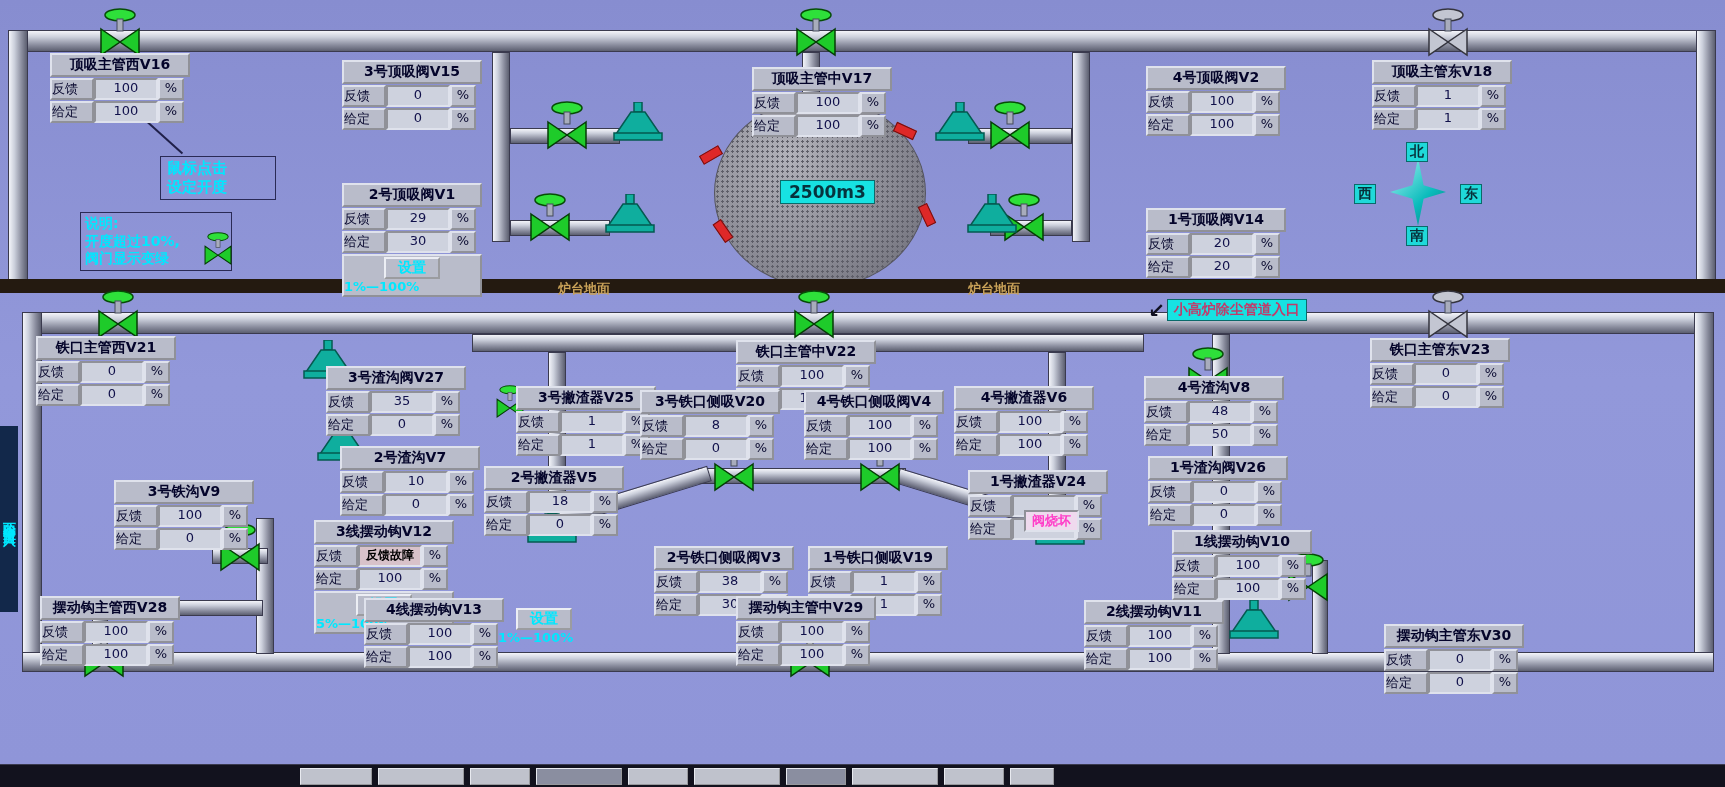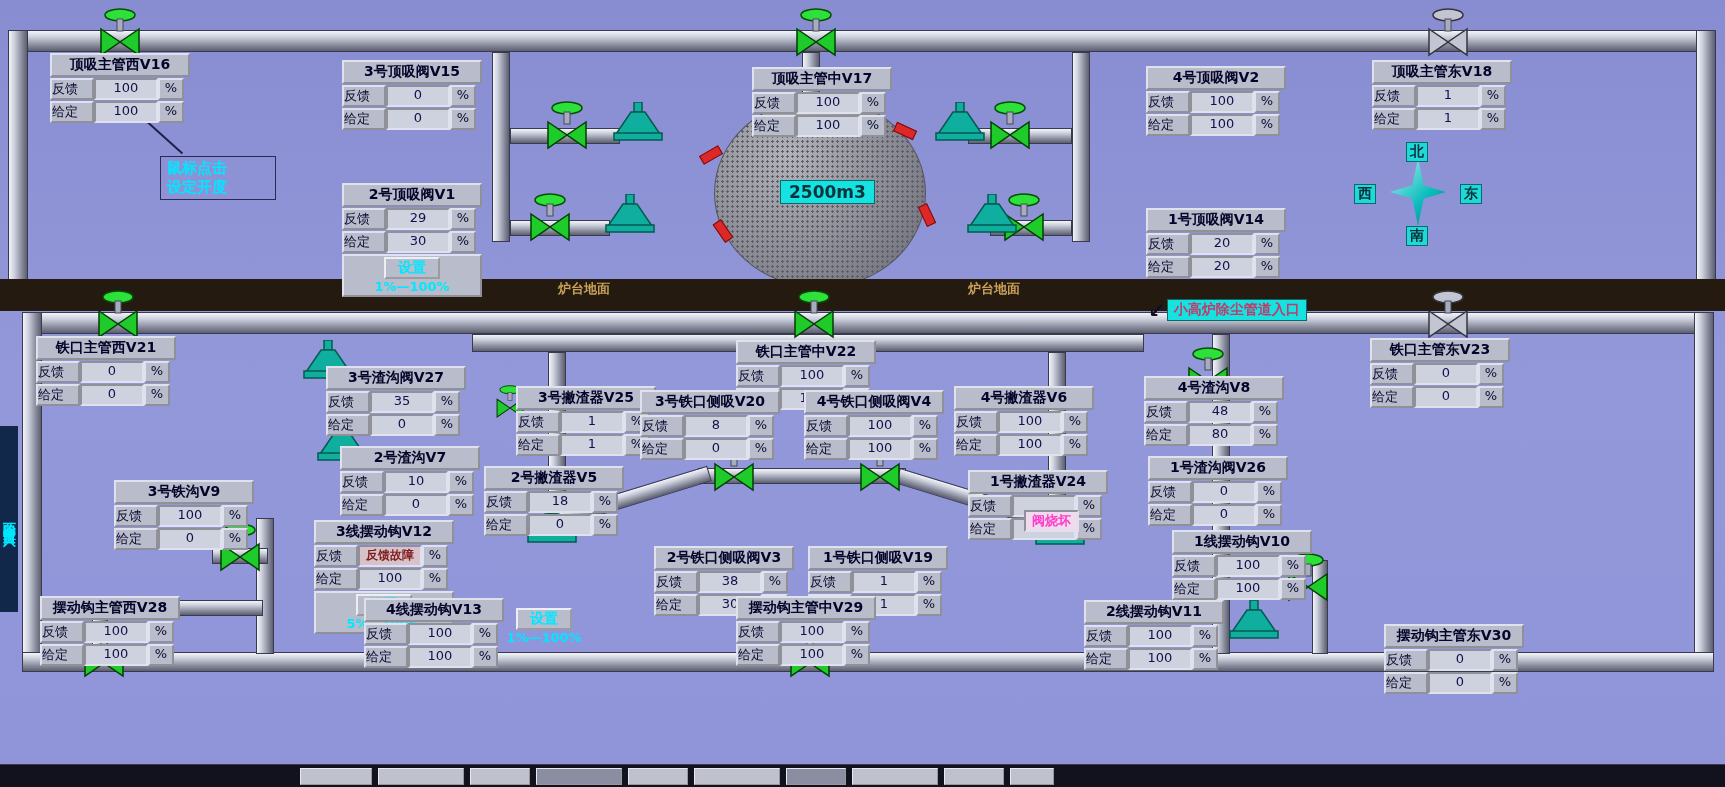--- a/index.html
+++ b/index.html
@@ -264,6 +264,17 @@
     <div>鼠标点击</div>
     <div>设定开度</div>
   </div>
+  <div class="note">
+    <div>说明:</div>
+    <div>开度超过10%,</div>
+    <div>阀门显示变绿</div>
+    <svg class="valve" viewBox="0 0 44 52">
+        <ellipse class="wheel" cx="22" cy="8" rx="15" ry="6"></ellipse>
+        <rect class="stem" x="19" y="12" width="6" height="12"></rect>
+        <polygon class="vbody" points="3,22 22,35 3,48"></polygon>
+        <polygon class="vbody" points="41,22 22,35 41,48"></polygon>
+      </svg>
+  </div>
   <div class="ductlabel">
     <span class="arrow">↙</span>
     <span class="txt">小高炉除尘管道入口</span>

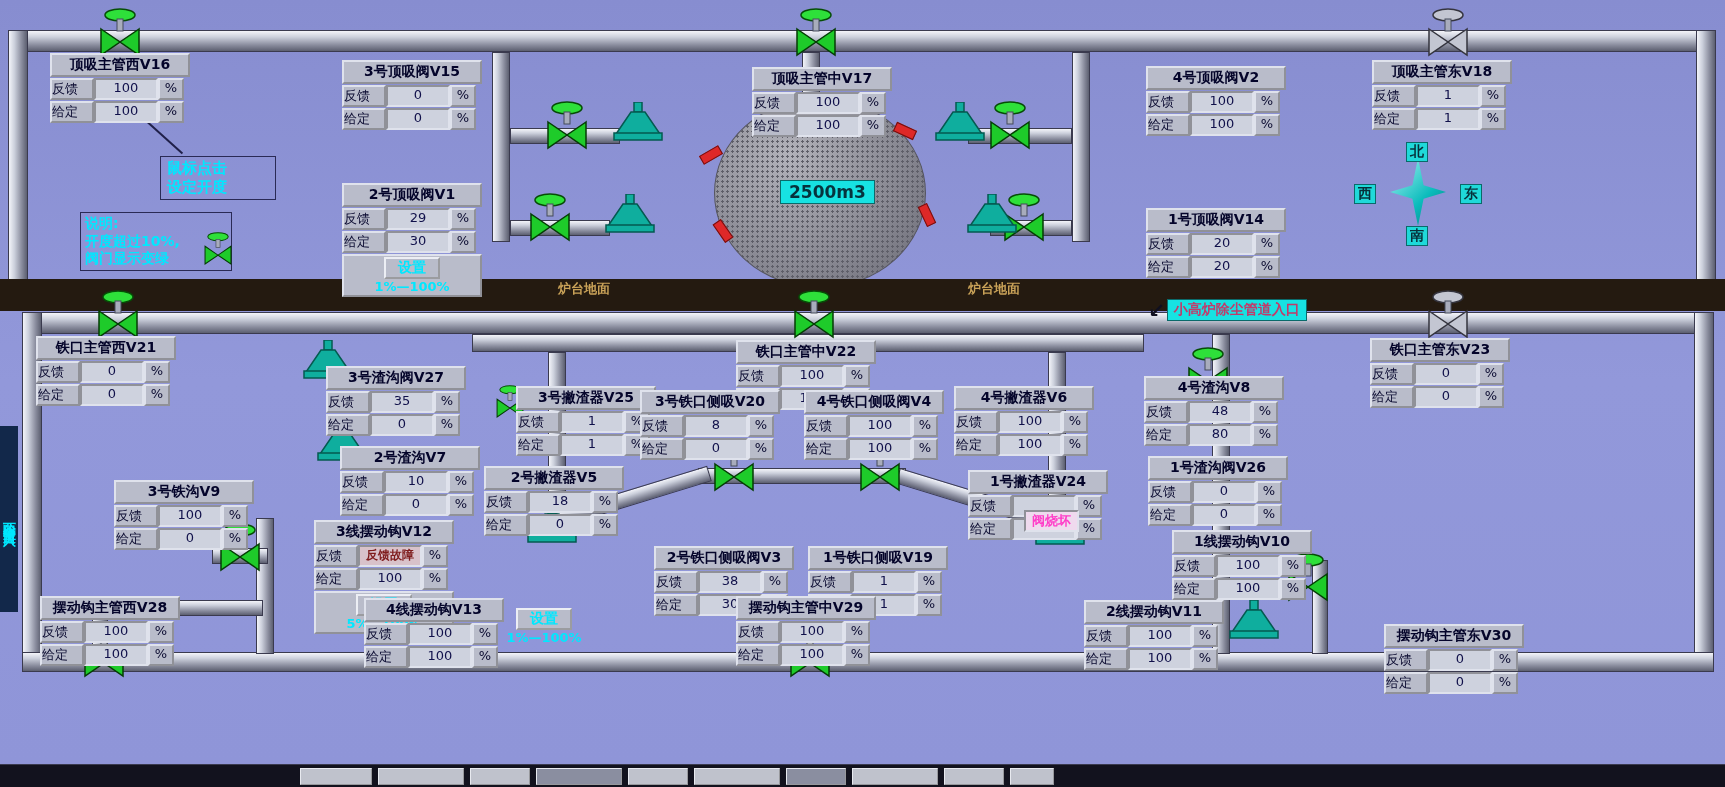--- a/index.html
+++ b/index.html
@@ -35,7 +35,7 @@
   .fault-red{color:#7f1d1d;font-weight:bold;background:#d8c2ca;font-size:12px}
   .pset{margin-top:1px;background:#b9bcca;border:2px outset #dfe2ec;text-align:center;padding:1px 0}
   .setbtn{display:inline-block;background:#b9bcca;border:2px outset #eceef4;color:#00e8ff;font-weight:bold;font-size:14px;padding:0 12px;cursor:pointer}
-  .prange{color:#00e8ff;font-weight:bold;font-size:13px;text-align:center}
+  .prange{color:#00e8ff;font-weight:bold;font-size:13px;text-align:left}
   .setfree{position:absolute;z-index:10;text-align:center;width:92px}
   .faultmag{position:absolute;left:56px;top:40px;z-index:12;background:#efdaee;border:2px inset #dfe2ec;color:#ff3cc8;font-weight:bold;font-size:13px;padding:0 6px;white-space:nowrap}
   

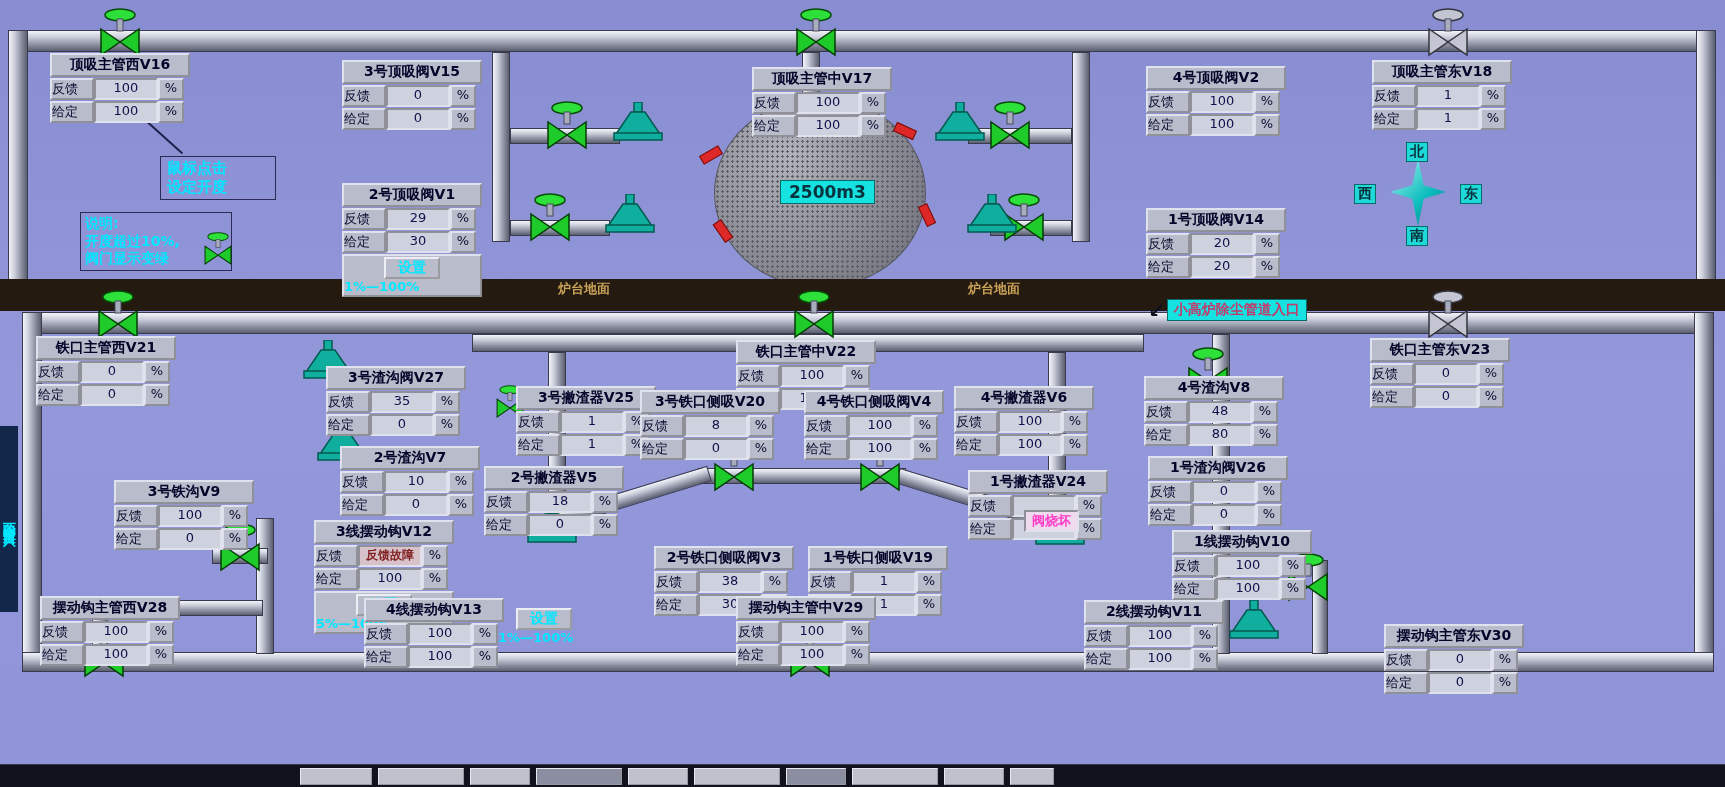--- a/index.html
+++ b/index.html
@@ -43,7 +43,7 @@
   .hintline{position:absolute;left:140px;top:114px;width:58px;height:2px;background:#20204a;transform:rotate(42deg);transform-origin:left top;z-index:9}
   .note{position:absolute;left:80px;top:212px;width:152px;border:1px solid #2a2a55;color:#00e8ff;font-weight:bold;font-size:14px;padding:2px 4px;z-index:9;line-height:1.25}
   .note .valve{position:absolute;right:-2px;top:18px;width:30px;height:36px}
-  .groundband{position:absolute;left:0;top:279px;width:1725px;height:32px;background:#241a10;z-index:5}
+  .groundband{position:absolute;left:0;top:279px;width:1725px;height:14px;background:#241a10;z-index:5}
   .groundband span{position:absolute;top:1px;color:#c9a258;font-weight:bold;font-size:13px}
   .ductlabel{position:absolute;left:1148px;top:298px;z-index:11;display:flex;align-items:center;gap:2px}
   .ductlabel .arrow{color:#101020;font-size:20px;font-weight:bold}

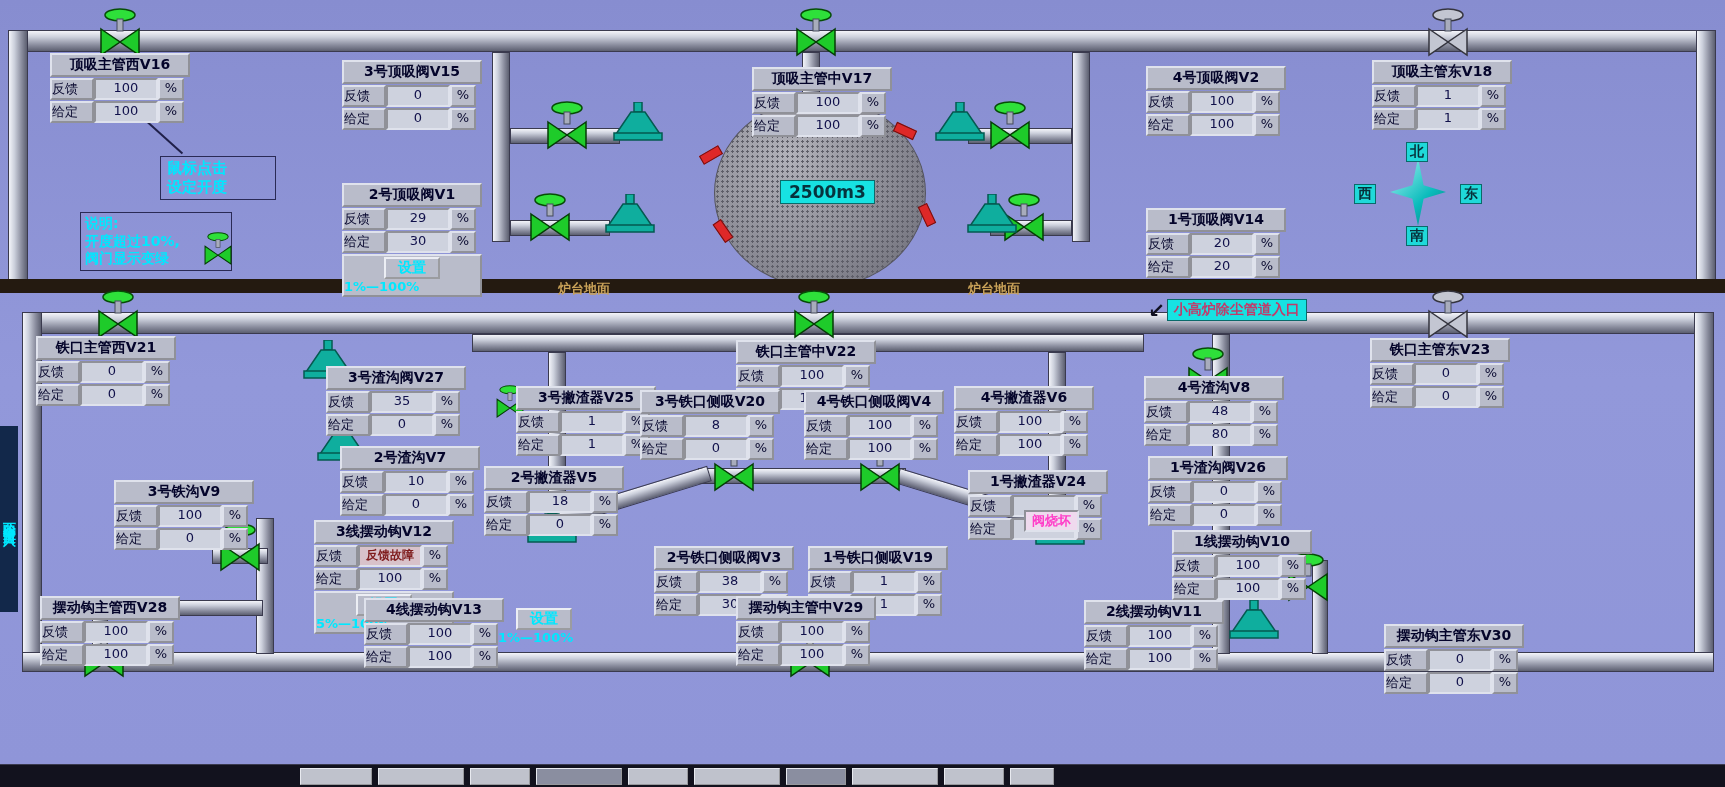--- a/index.html
+++ b/index.html
@@ -509,7 +509,7 @@
       </div>
     <div class="pr">
         <span class="pl">给定</span>
-        <span class="pv sp">80</span>
+        <span class="pv sp">50</span>
         <span class="pu">%</span>
       </div>
   </div>

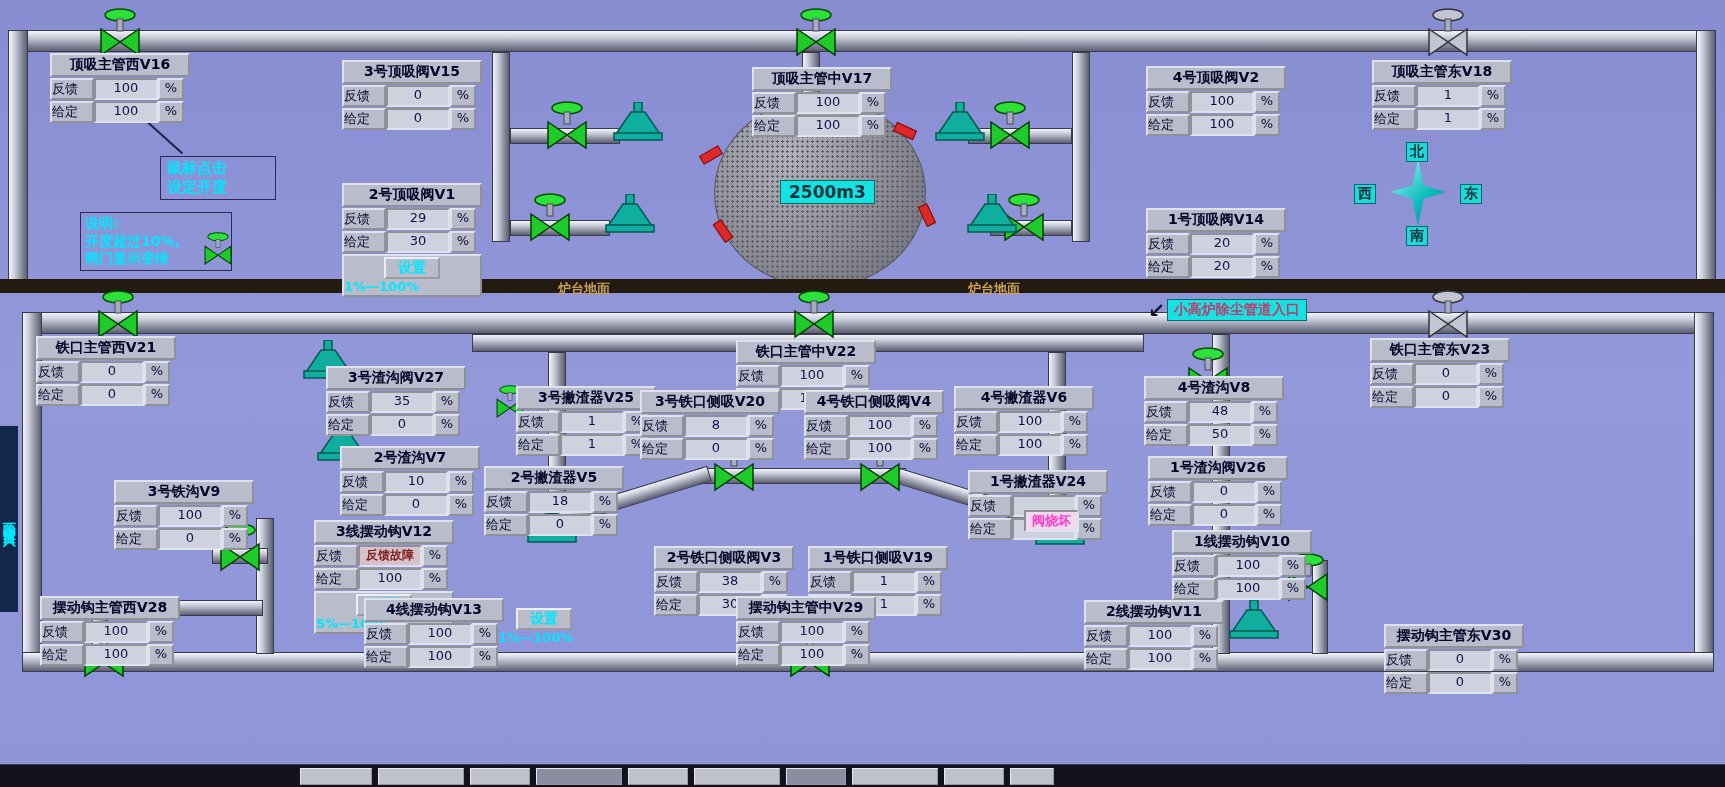--- a/index.html
+++ b/index.html
@@ -32,7 +32,7 @@
   .pv{background:#ced2de;border:2px inset #dfe2ec;width:64px;text-align:center;color:#10104a;font-size:13px}
   .pv.sp{cursor:pointer}
   .pu{background:#b9bcca;border:2px outset #dfe2ec;width:26px;text-align:center;font-size:13px}
-  .fault-red{color:#7f1d1d;font-weight:bold;background:#d8c2ca;font-size:12px}
+  .fault-red{color:#000000;font-weight:bold;background:#d8c2ca;font-size:12px}
   .pset{margin-top:1px;background:#b9bcca;border:2px outset #dfe2ec;text-align:center;padding:1px 0}
   .setbtn{display:inline-block;background:#b9bcca;border:2px outset #eceef4;color:#00e8ff;font-weight:bold;font-size:14px;padding:0 12px;cursor:pointer}
   .prange{color:#00e8ff;font-weight:bold;font-size:13px;text-align:left}

